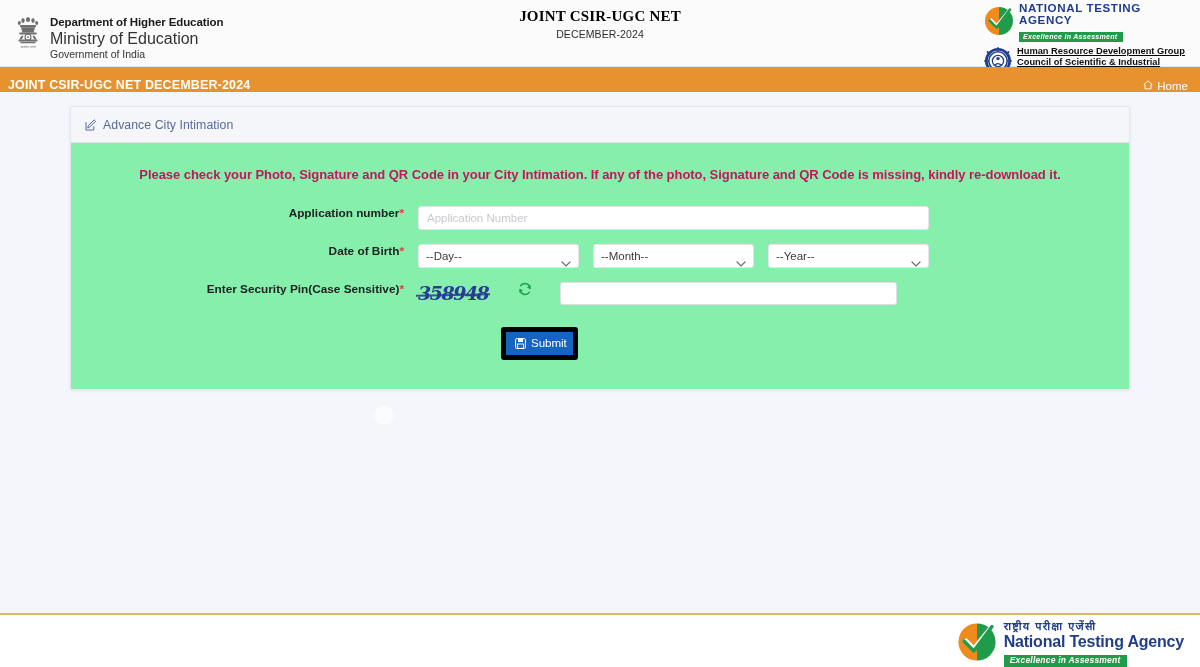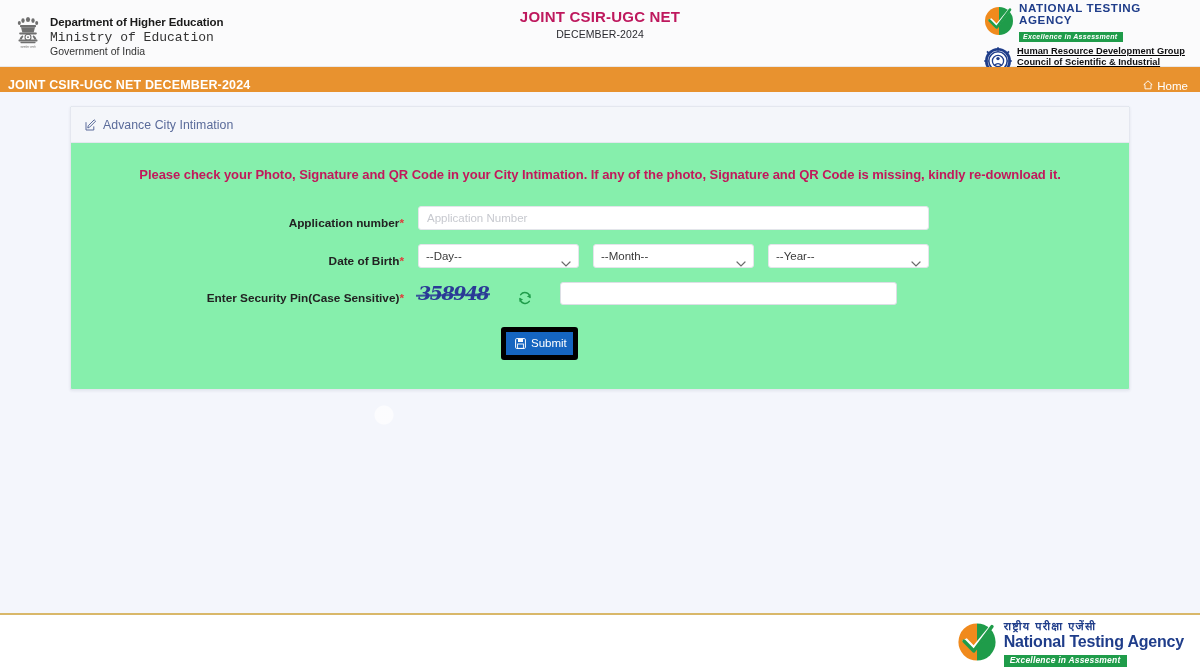--- a/index.html
+++ b/index.html
@@ -51,8 +51,9 @@
   .center-title .t1 {
     font-size: 15px;
     font-weight: bold;
-    color: #be185d;
+    color: #000000;
     letter-spacing: 0.2px;
+    font-family: Liberation Serif, serif;
   }
   .center-title .t2 {
     font-size: 10.5px;

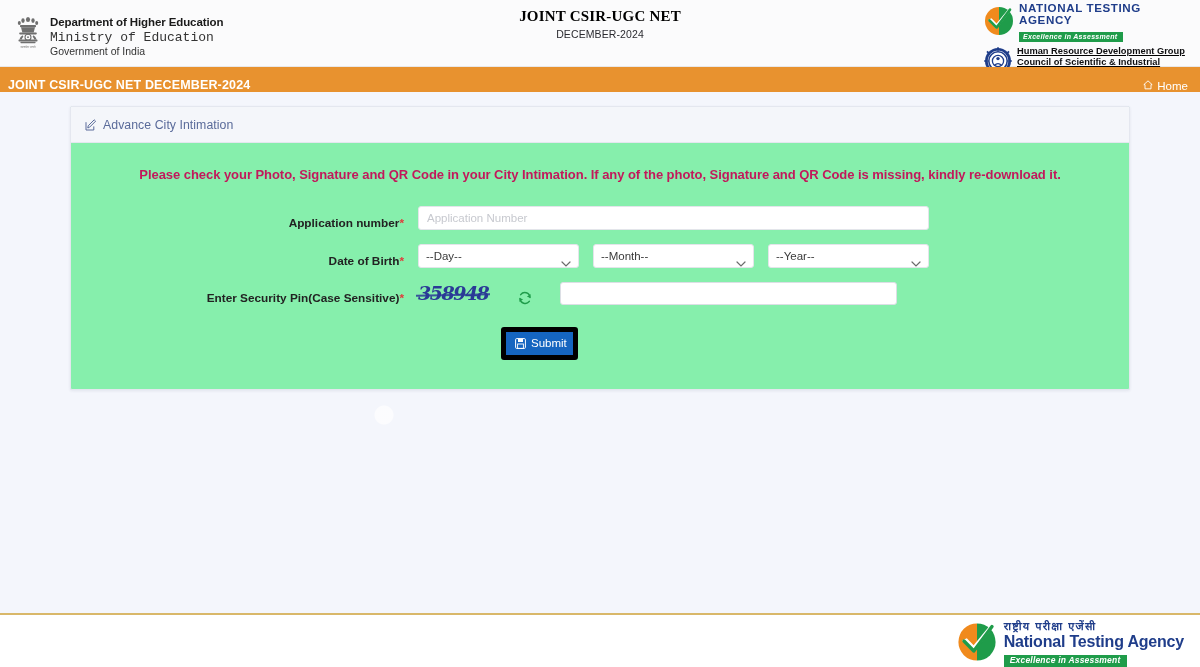--- a/index.html
+++ b/index.html
@@ -40,7 +40,7 @@
   }
   .gov-text { line-height: 1.18; padding-top: 2px; }
   .gov-l1 { font-size: 11.5px; font-weight: bold; color: #1a1a1a; letter-spacing: -0.1px; }
-  .gov-l2 { font-size: 13px; color: #333; font-family: Liberation Mono, monospace; }
+  .gov-l2 { font-size: 16px; color: #333; }
   .gov-l3 { font-size: 10.5px; color: #333; }
 
   .center-title {

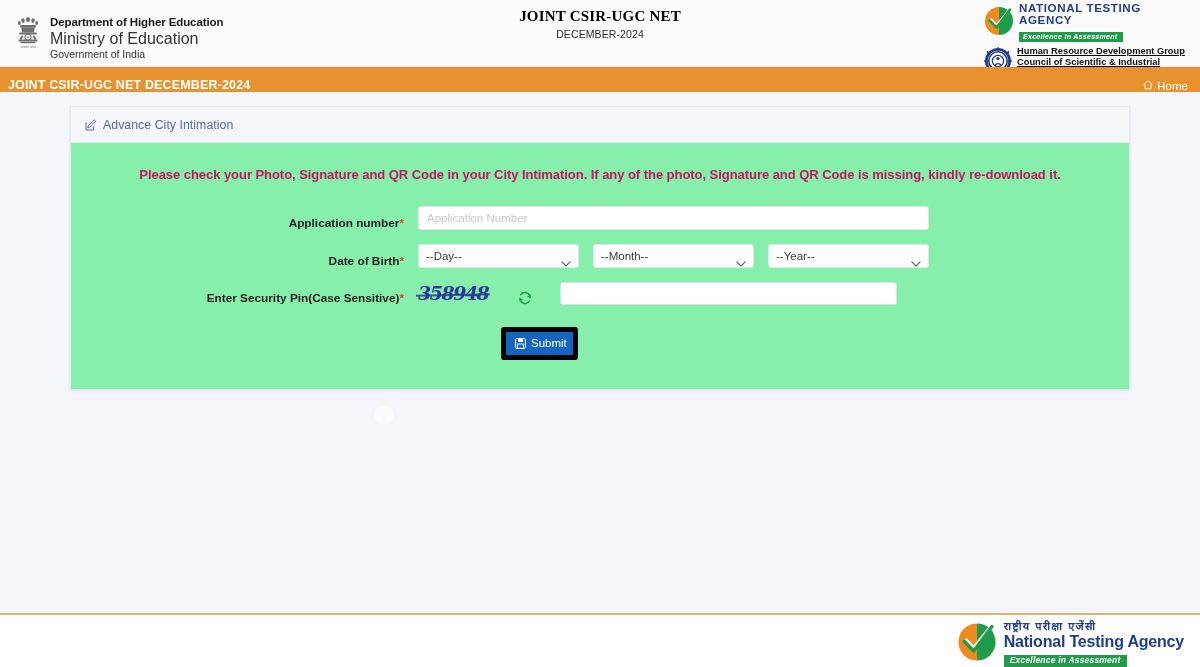--- a/index.html
+++ b/index.html
@@ -178,7 +178,7 @@
   }
   .form-row {
     display: flex;
-    align-items: flex-end;
+    align-items: flex-start;
     margin-bottom: 14px;
   }
   .form-label {

